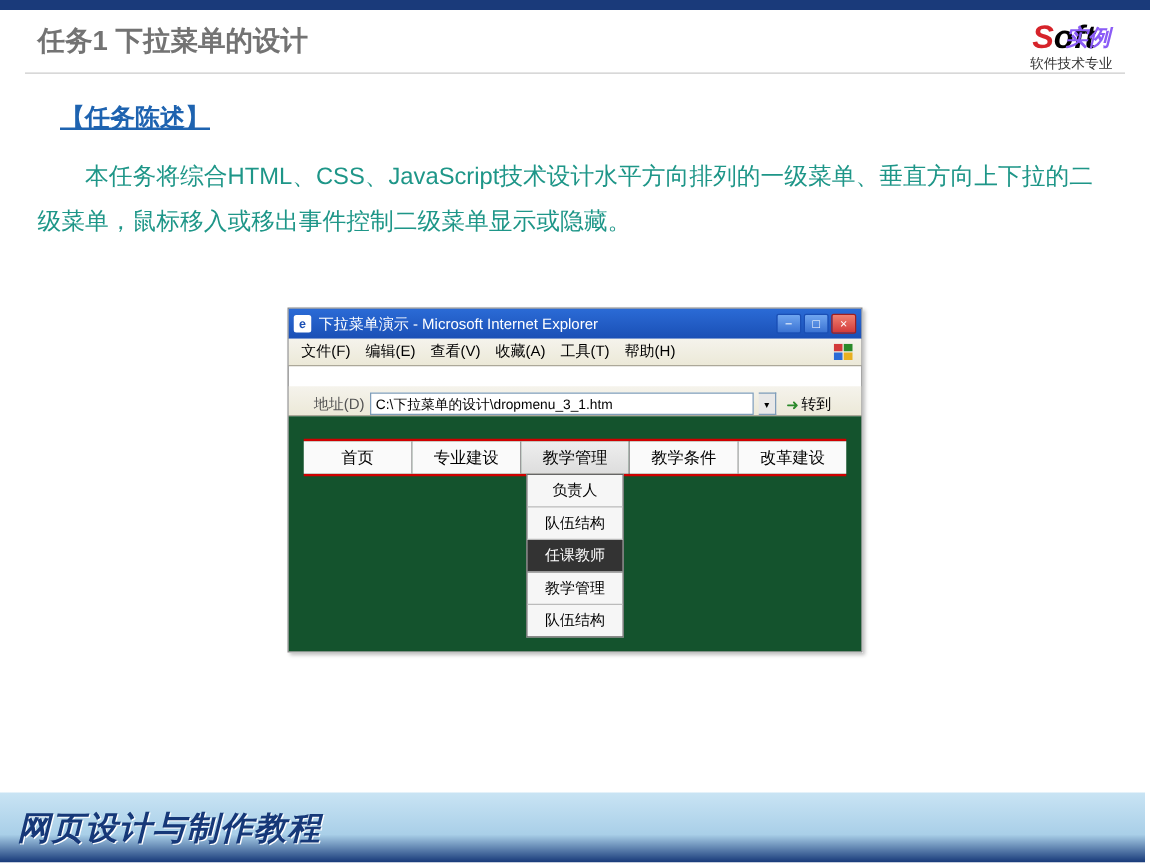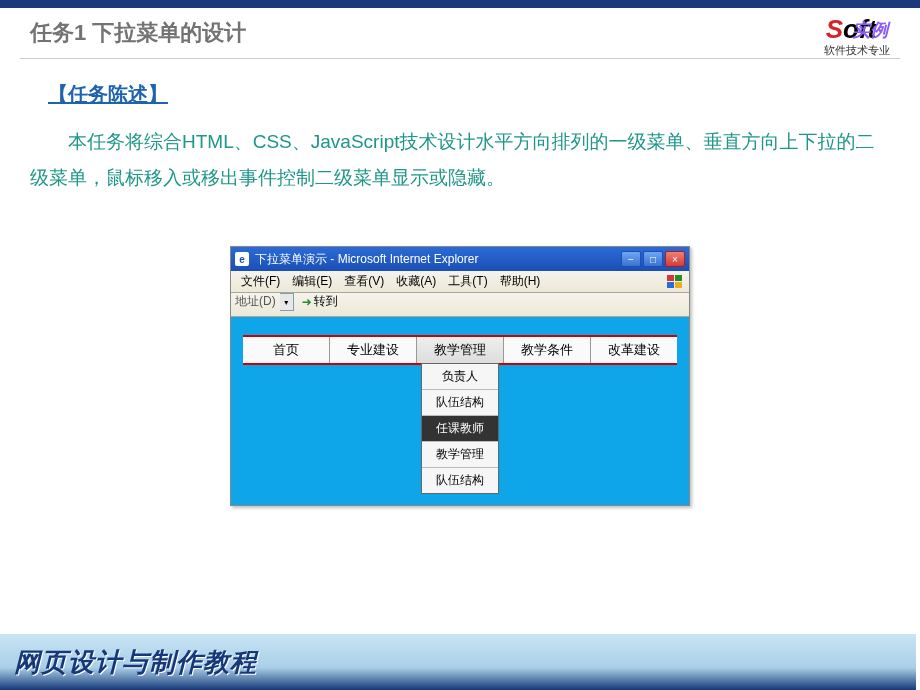--- a/index.html
+++ b/index.html
@@ -90,10 +90,11 @@
       background: linear-gradient(to bottom, #f5f3ec, #ece9d8);
       border-bottom: 1px solid #aca899;
       display: flex;
-      align-items: flex-start;
-      padding: 0 4px;
+      align-items: flex-end;
+      padding: 0 20px;
       font-size: 12px;
       gap: 4px;
+      margin-top: 16px;
     }
     .addr-label { color: #555; }
     .addr-field {

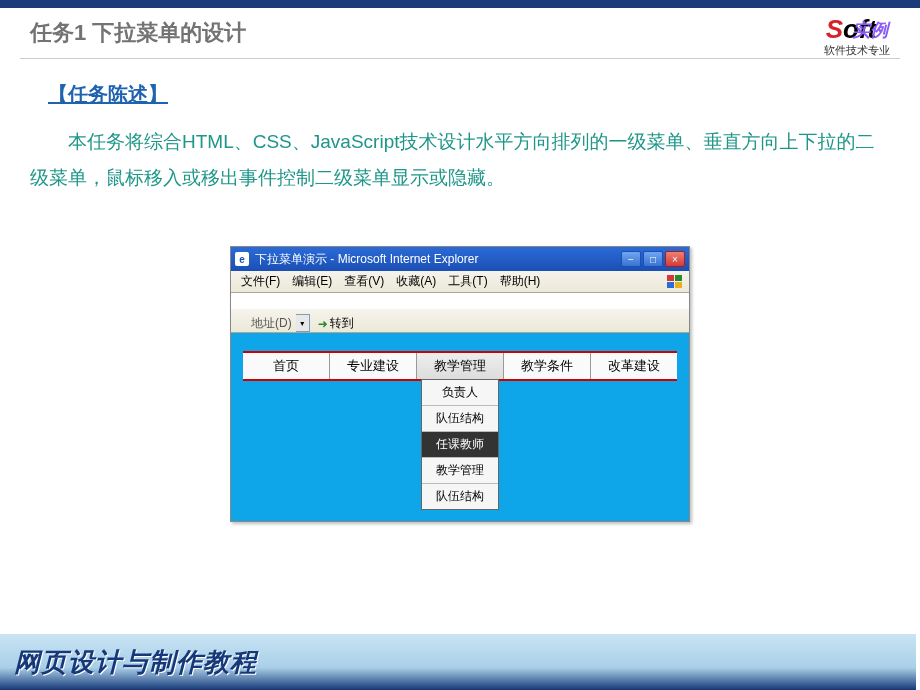--- a/index.html
+++ b/index.html
@@ -223,6 +223,9 @@
 
   <div class="ie-addr">
     <span class="addr-label">地址(D)</span>
+    <div class="addr-field">
+      <span>C:\下拉菜单的设计\dropmenu_3_1.htm</span>
+    </div>
     <div class="addr-drop">▾</div>
     <div class="go-btn">
       <span class="go-arrow">➜</span>

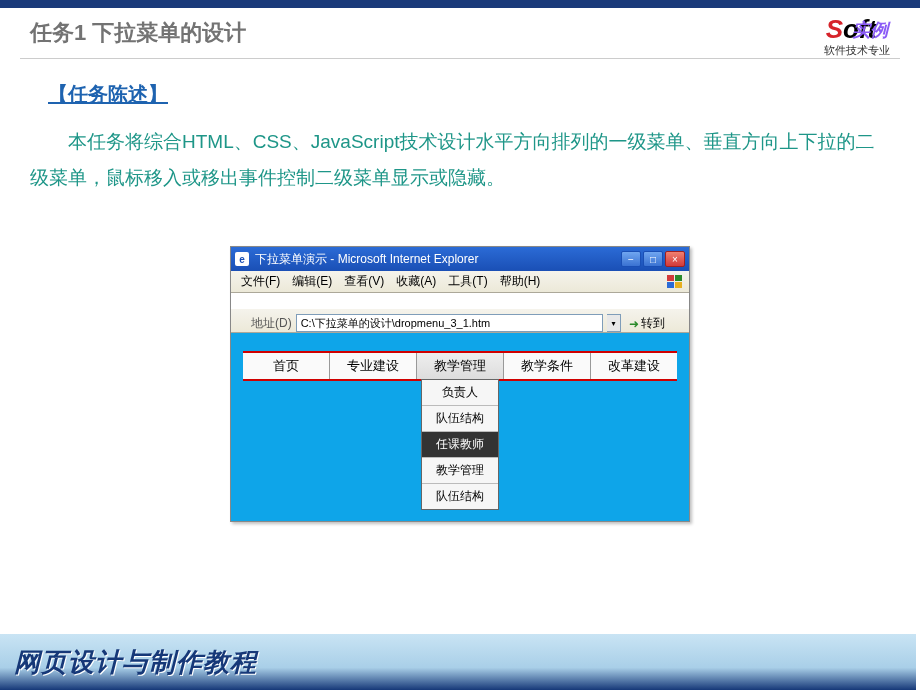--- a/index.html
+++ b/index.html
@@ -111,7 +111,7 @@
     .go-btn { display: flex; align-items: center; gap: 2px; padding: 0 4px; }
     .go-arrow { color: #2a8a2a; font-size: 12px; }
     .ie-content {
-      background: #0ea5e9;
+      background: #14532d;
       padding: 18px 12px 20px 12px;
       font-family: Liberation Mono, monospace;
     }

